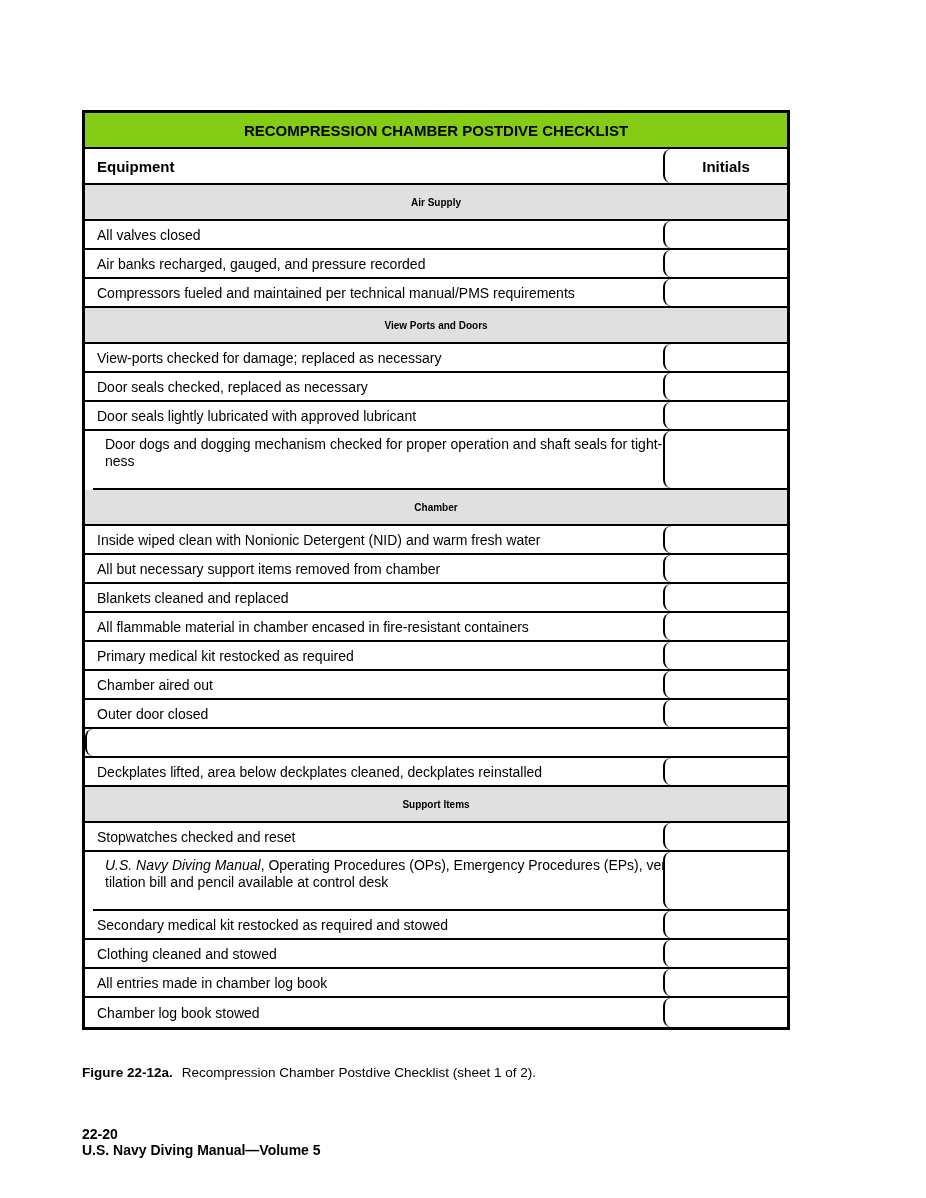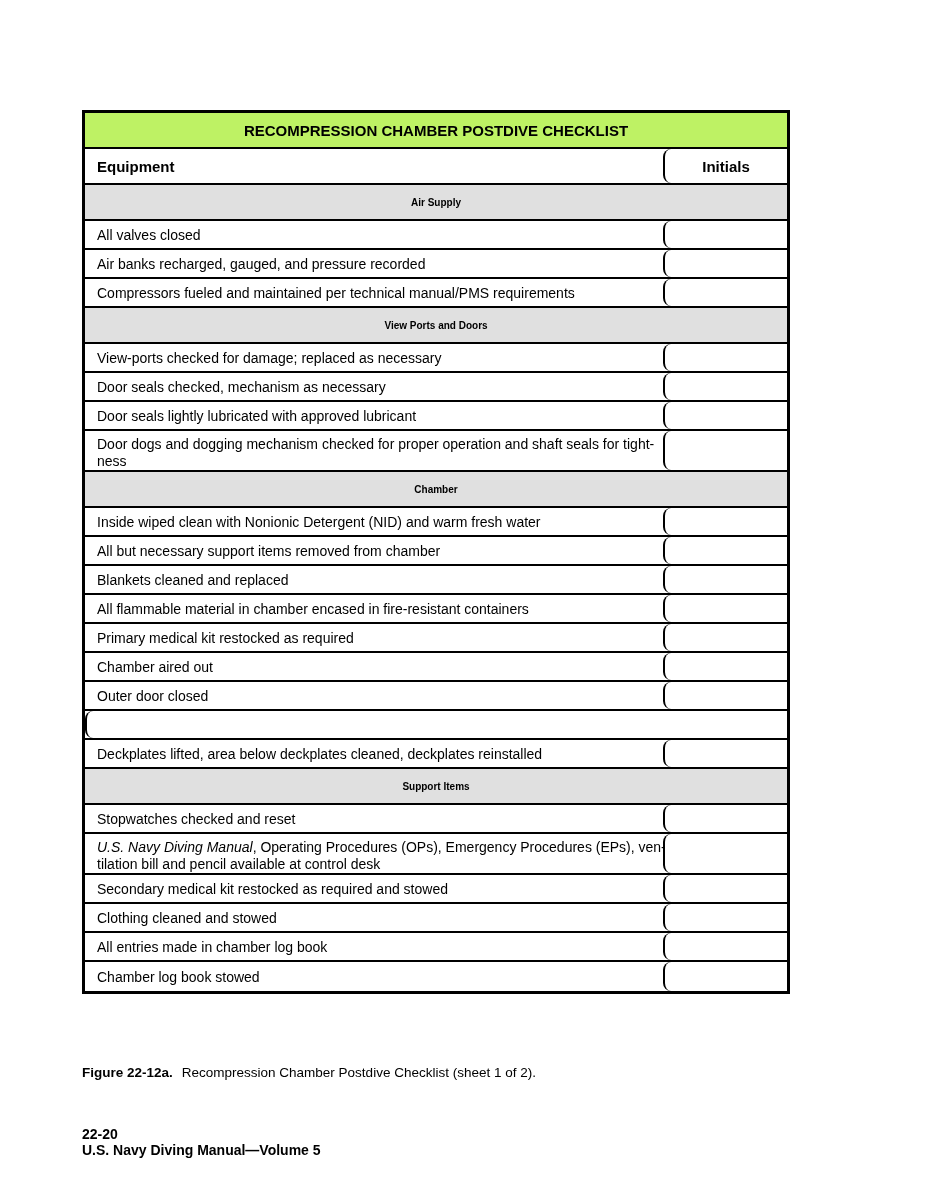--- a/index.html
+++ b/index.html
@@ -21,7 +21,7 @@
   .row:last-child { border-bottom: none; }
   .row-title {
     height: 36px;
-    background: #bef264;
+    background: #84cc16;
     align-items: center; justify-content: center;
     font-weight: bold; font-size: 15px;
   }

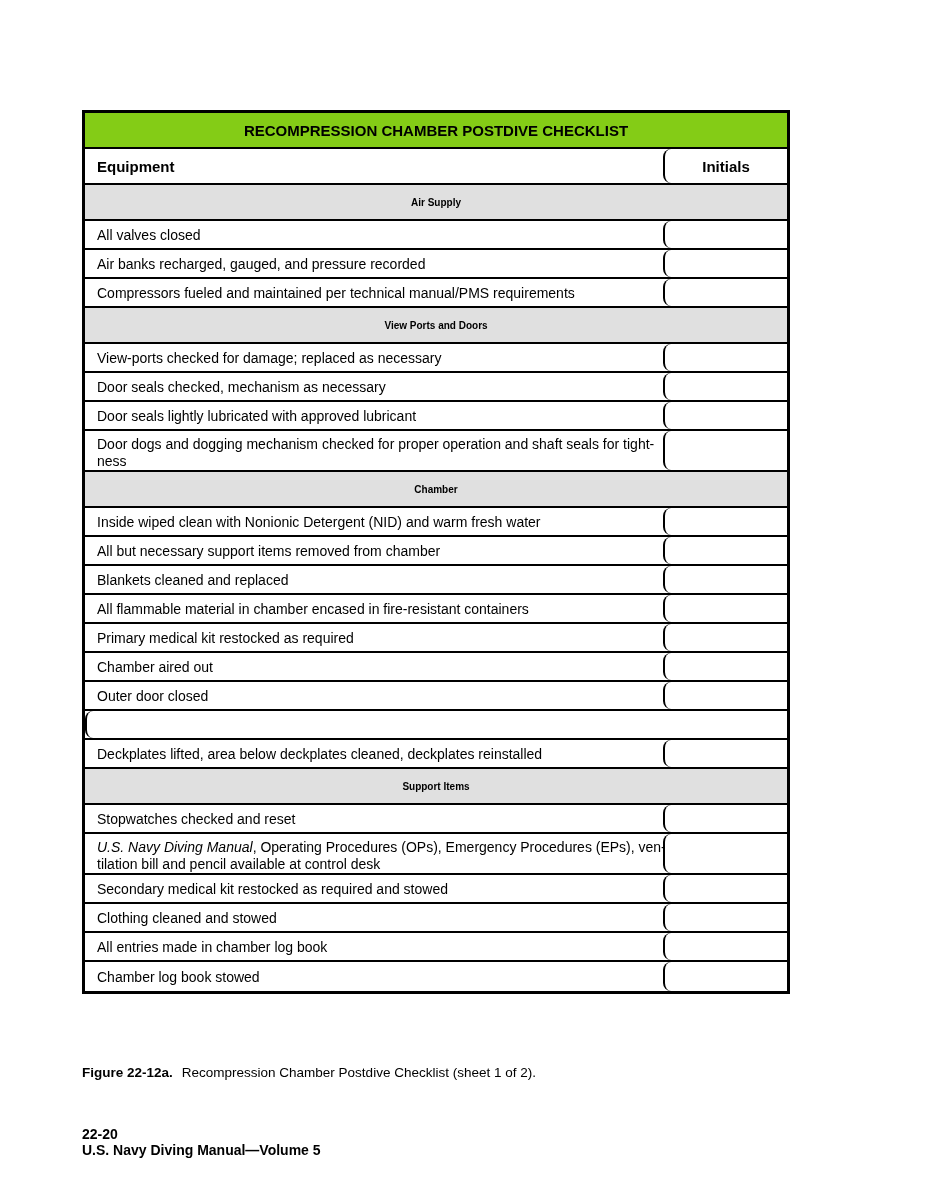--- a/index.html
+++ b/index.html
@@ -120,7 +120,7 @@
   </div>
   <div class="row row-item">
     <div class="cell-equip">
-        <span>Door seals checked, mechanism as necessary</span>
+        <span>Door seals checked, replaced as necessary</span>
       </div>
     <div class="cell-init"></div>
   </div>

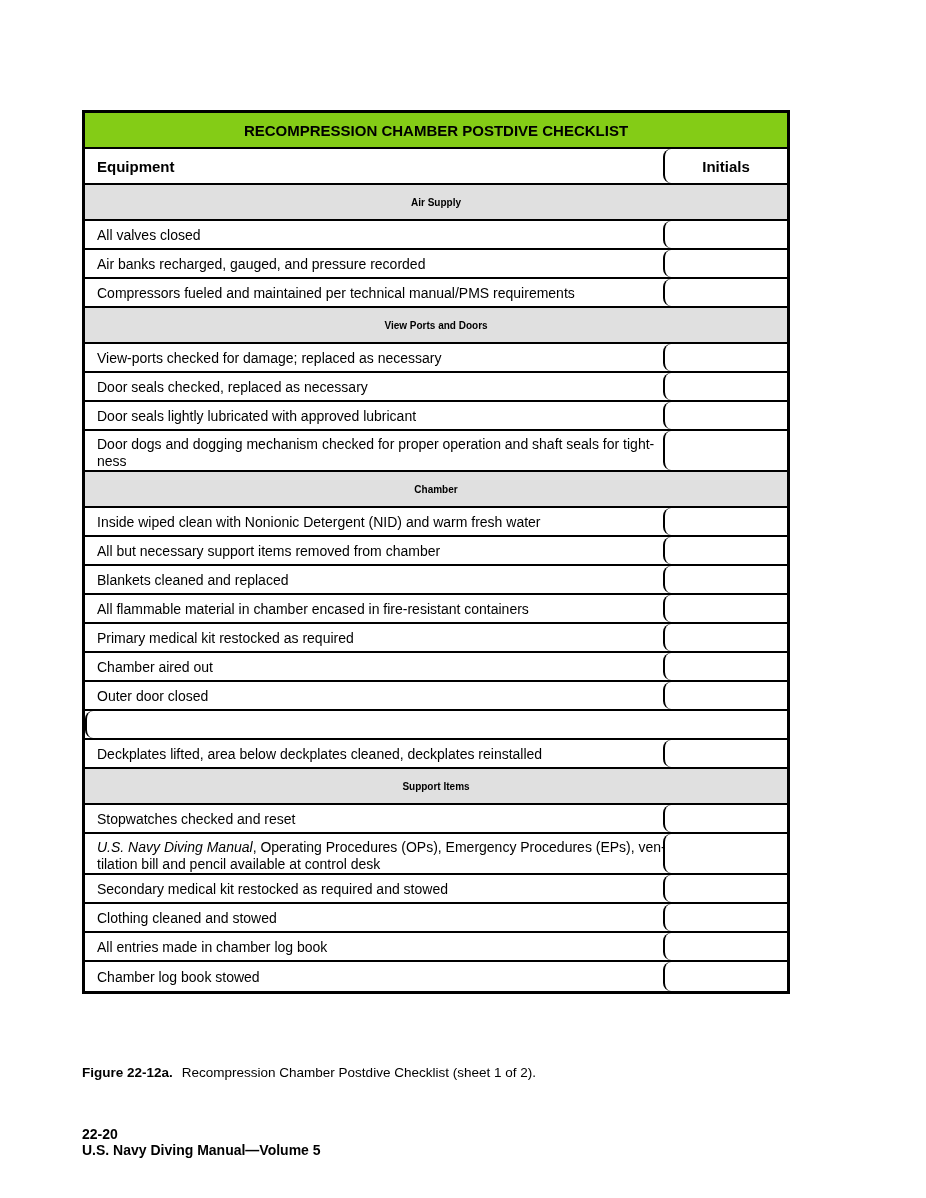--- a/index.html
+++ b/index.html
@@ -33,7 +33,7 @@
     font-weight: bold; font-size: 10px;
   }
   .row-item { height: 29px; font-size: 14px; }
-  .row-item2 { height: 41px; font-size: 14px; }
+  .row-item2 { height: 59px; font-size: 14px; margin-left: 8px; }
   .cell-equip {
     flex: 1;
     display: flex; align-items: center;

